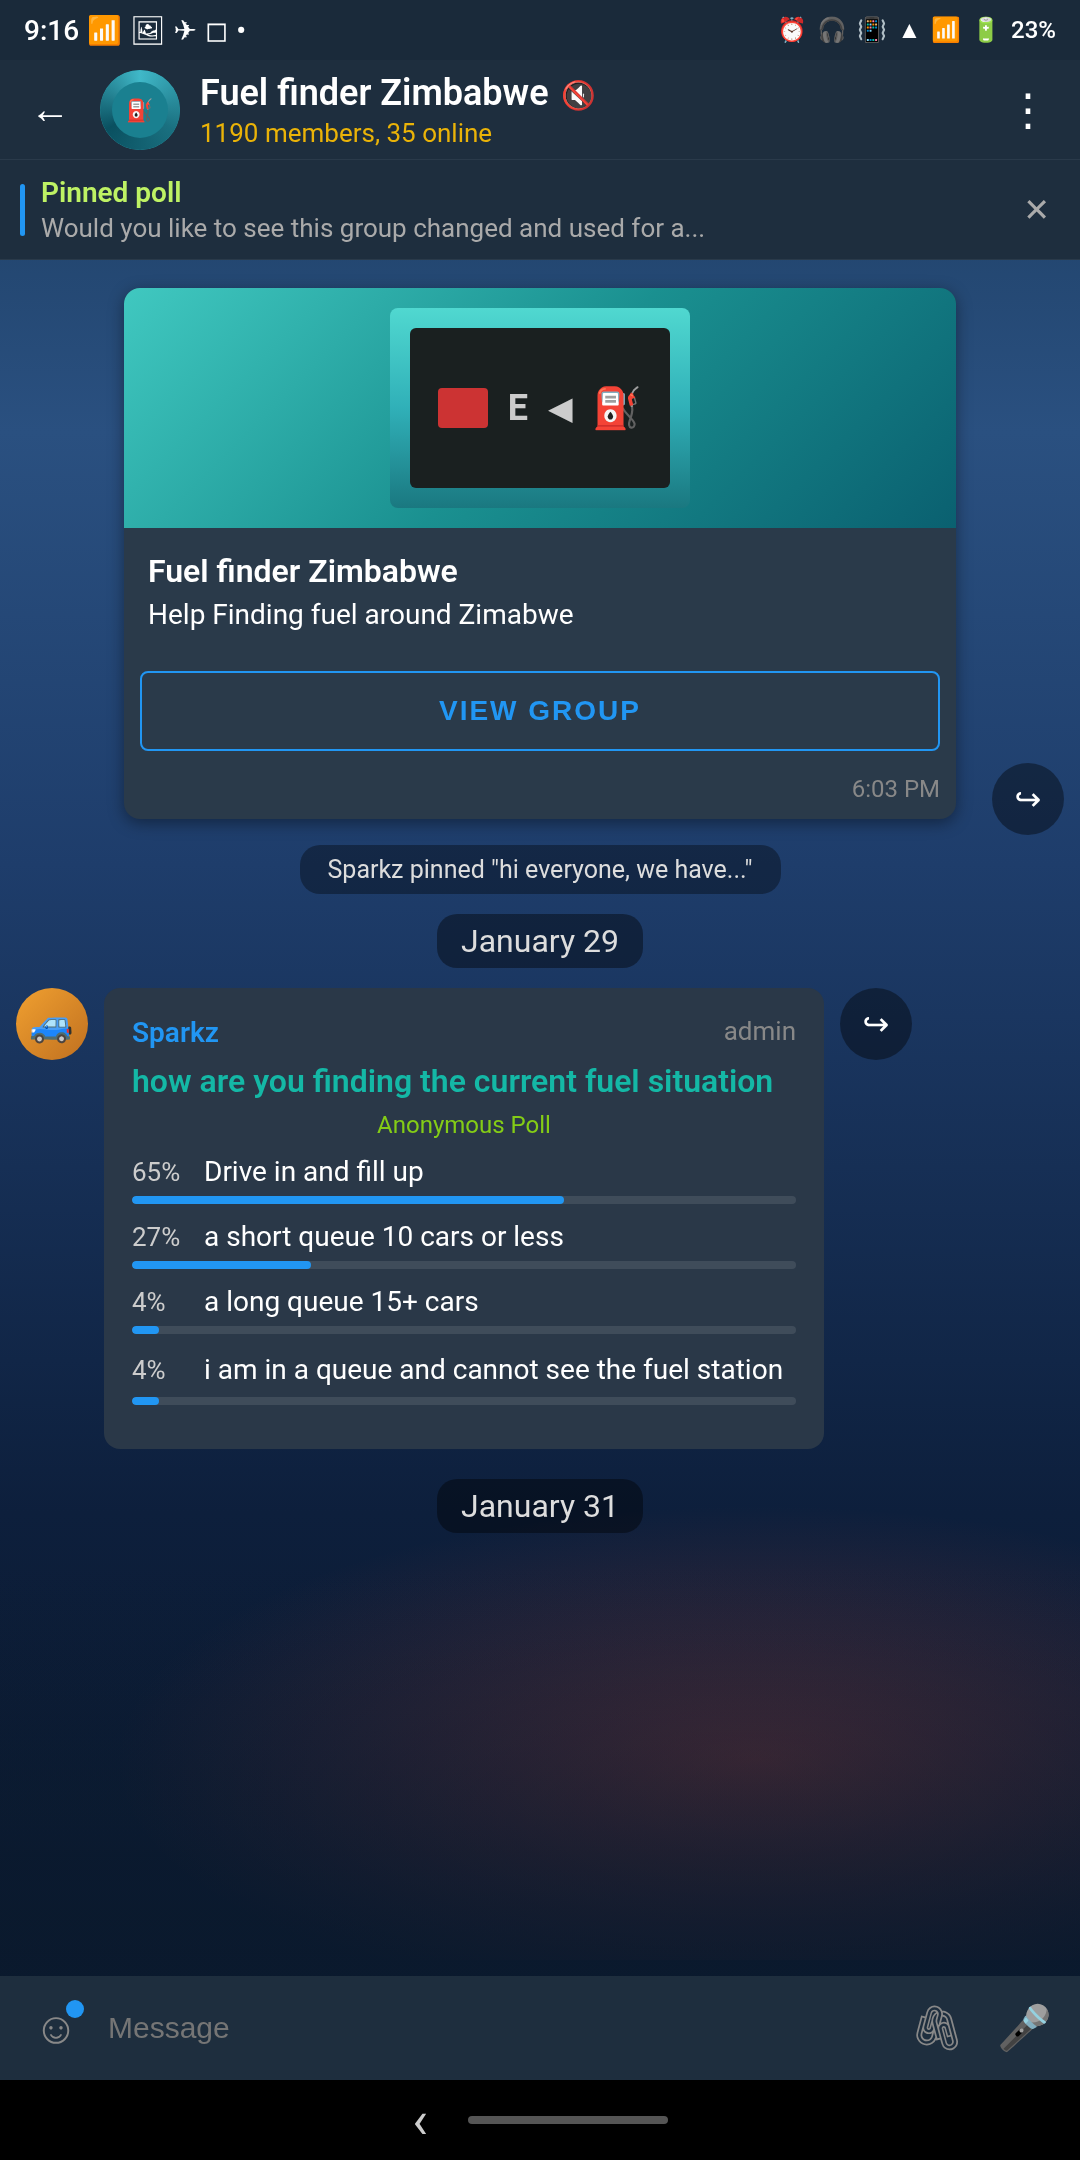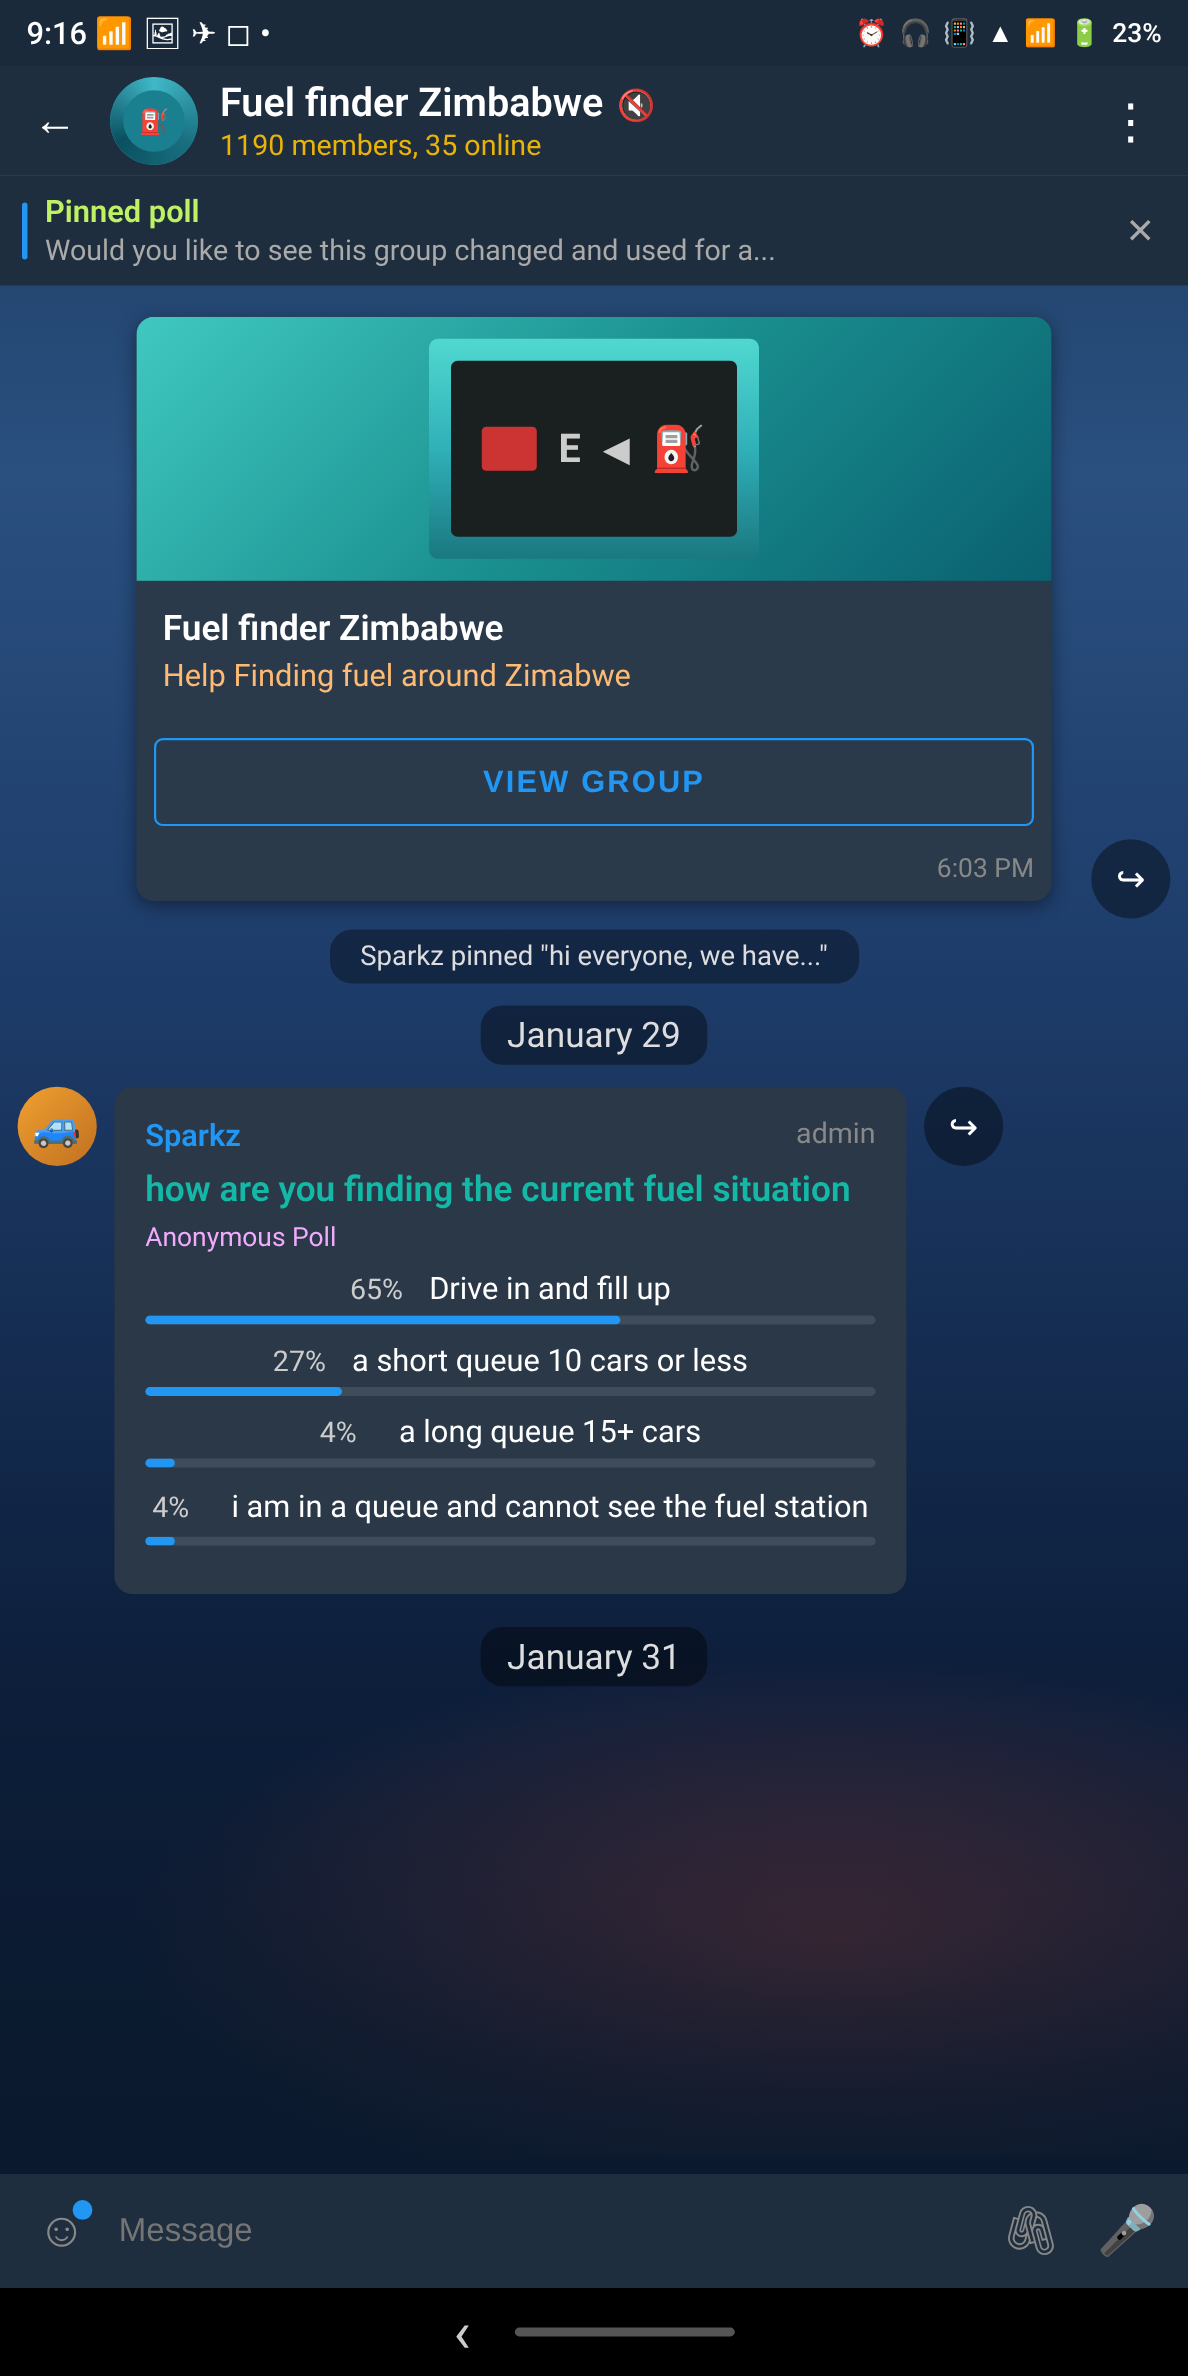--- a/index.html
+++ b/index.html
@@ -166,7 +166,7 @@
     .gauge-pump { color: #ccc; font-size: 40px; }
     .group-card-body { background: #2a3a4a; padding: 24px; }
     .group-card-title { color: white; font-size: 32px; font-weight: 600; }
-    .group-card-desc { color: #fdba74; font-size: 28px; margin-top: 8px; }
+    .group-card-desc { color: #ffffff; font-size: 28px; margin-top: 8px; }
     .view-group-btn {
       display: block;
       width: calc(100% - 32px);

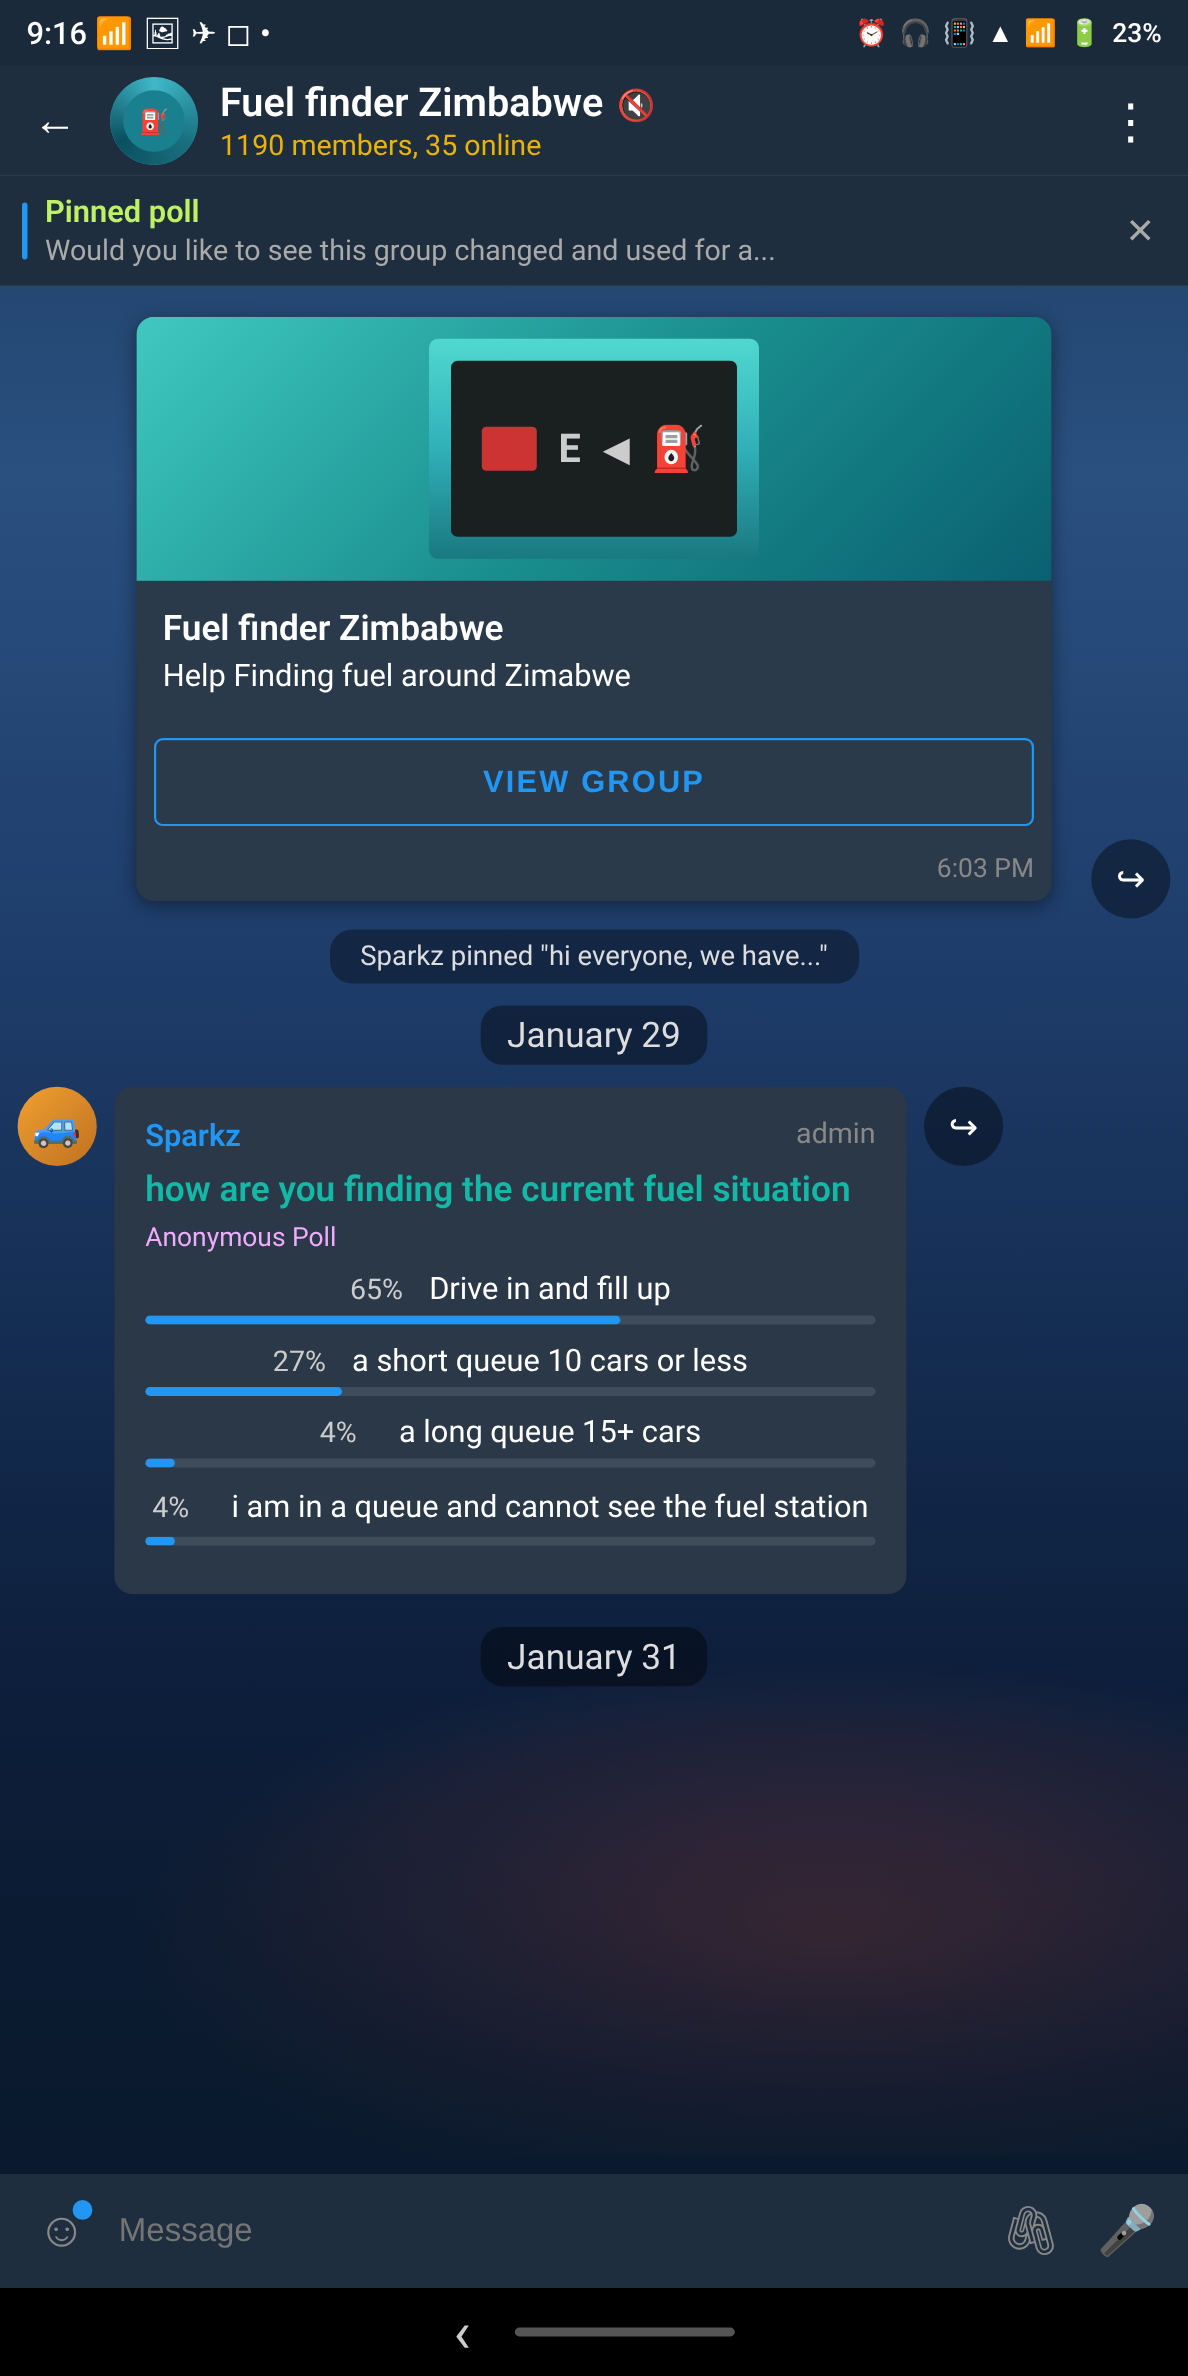--- a/index.html
+++ b/index.html
@@ -248,7 +248,7 @@
     .poll-sender { color: #2196F3; font-size: 28px; font-weight: 600; }
     .poll-admin { color: #888; font-size: 26px; float: right; }
     .poll-question { color: #14b8a6; font-size: 32px; font-weight: 600; margin: 12px 0 8px; line-height: 1.3; }
-    .poll-type { color: #f0abfc; font-size: 24px; margin-bottom: 8px; }
+    .poll-type { color: #84cc16; font-size: 24px; margin-bottom: 8px; text-align: center; }
     .poll-option { margin: 16px 0; }
     .poll-option-label {
       display: flex;

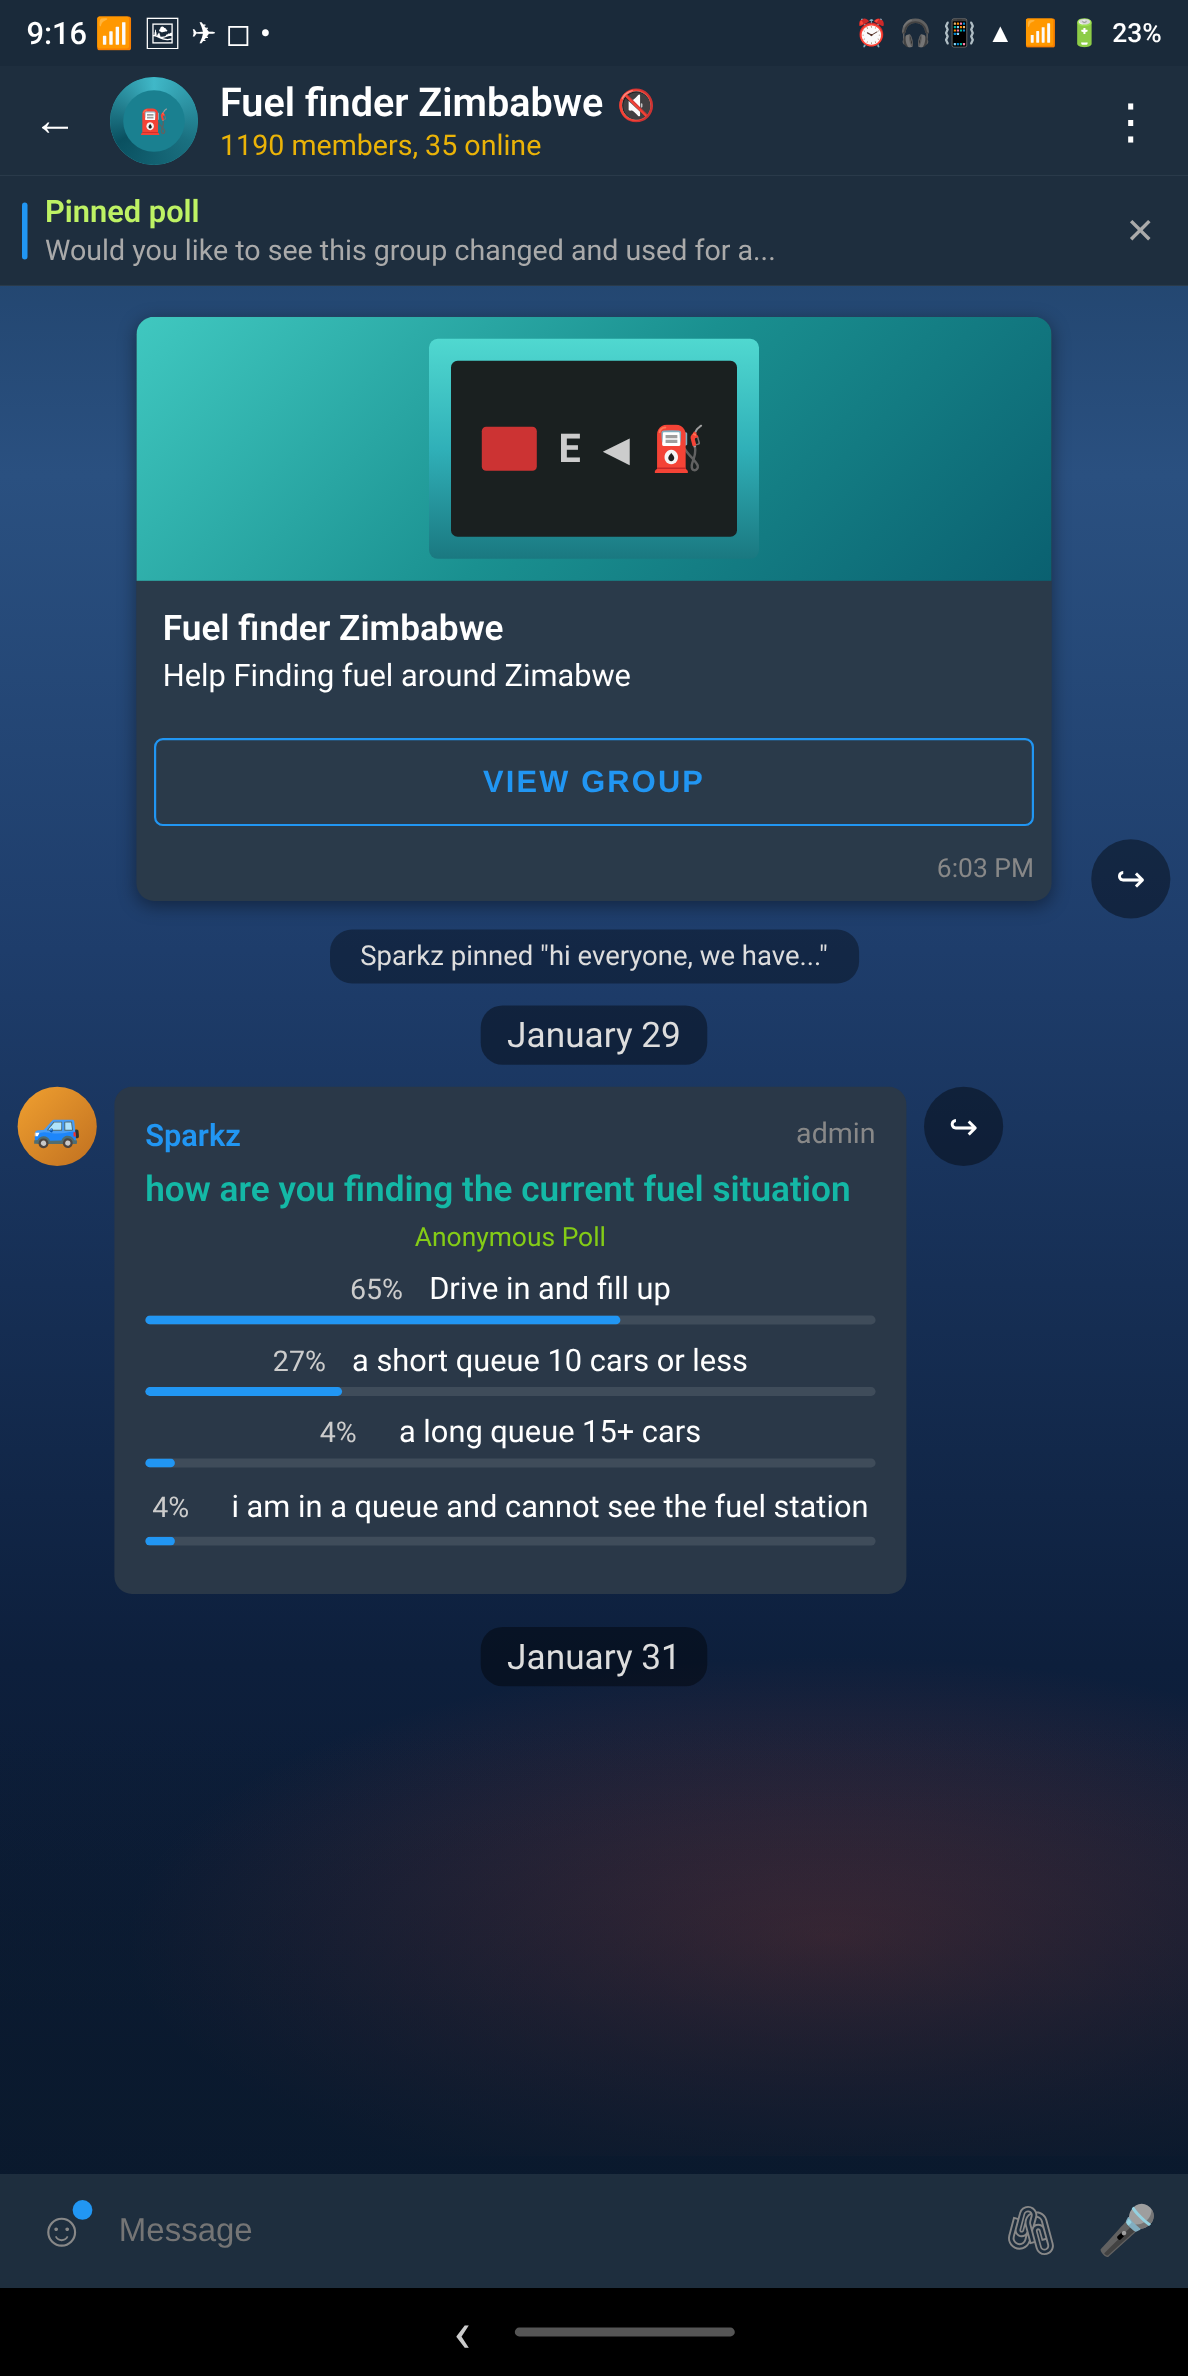--- a/index.html
+++ b/index.html
@@ -257,7 +257,6 @@
       color: white;
       font-size: 28px;
       margin-bottom: 8px;
-      justify-content: center;
     }
     .poll-pct { color: #ccc; font-size: 26px; min-width: 60px; }
     .poll-bar-bg {

